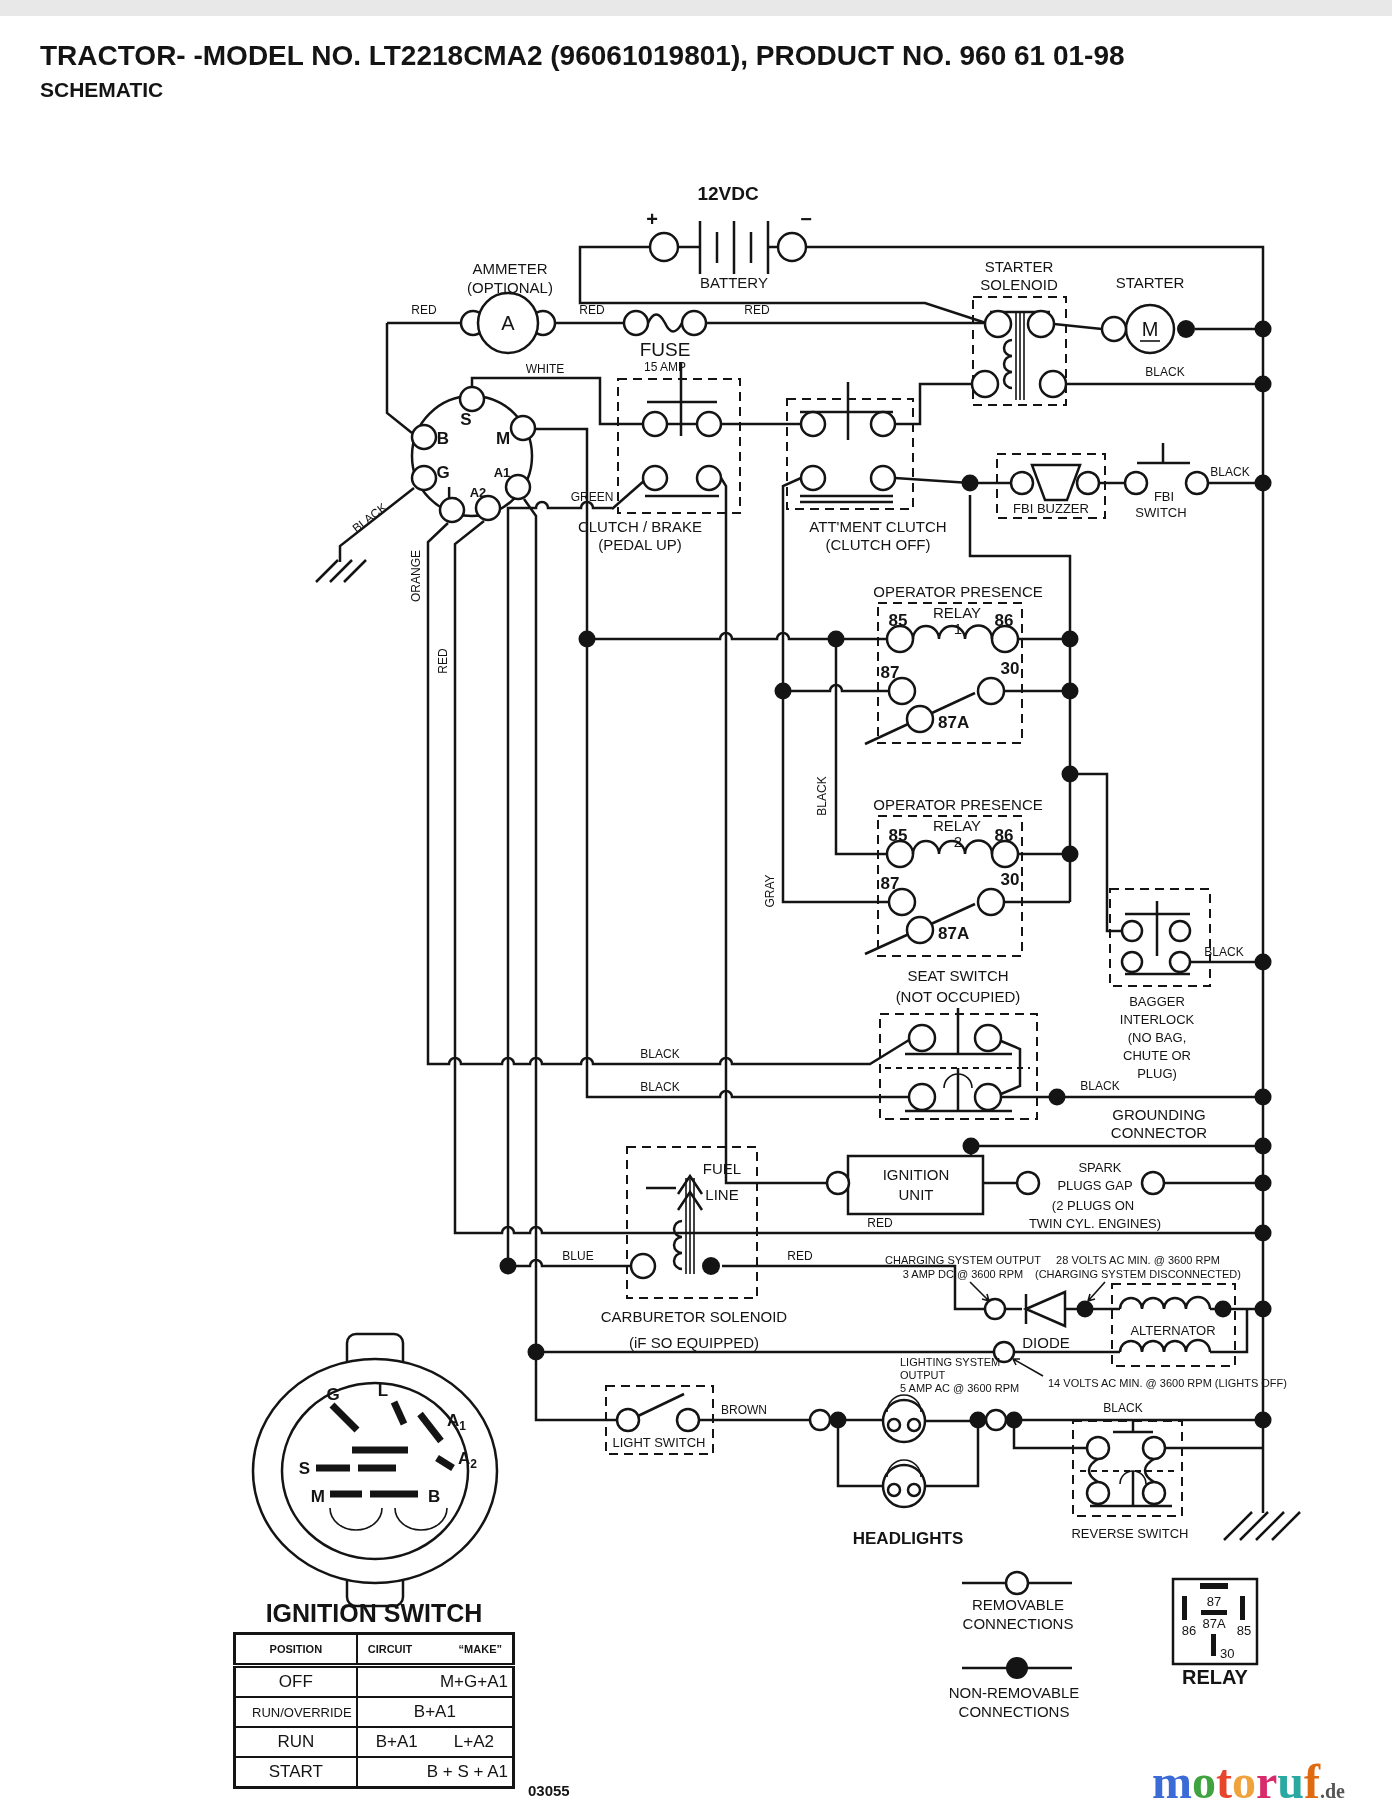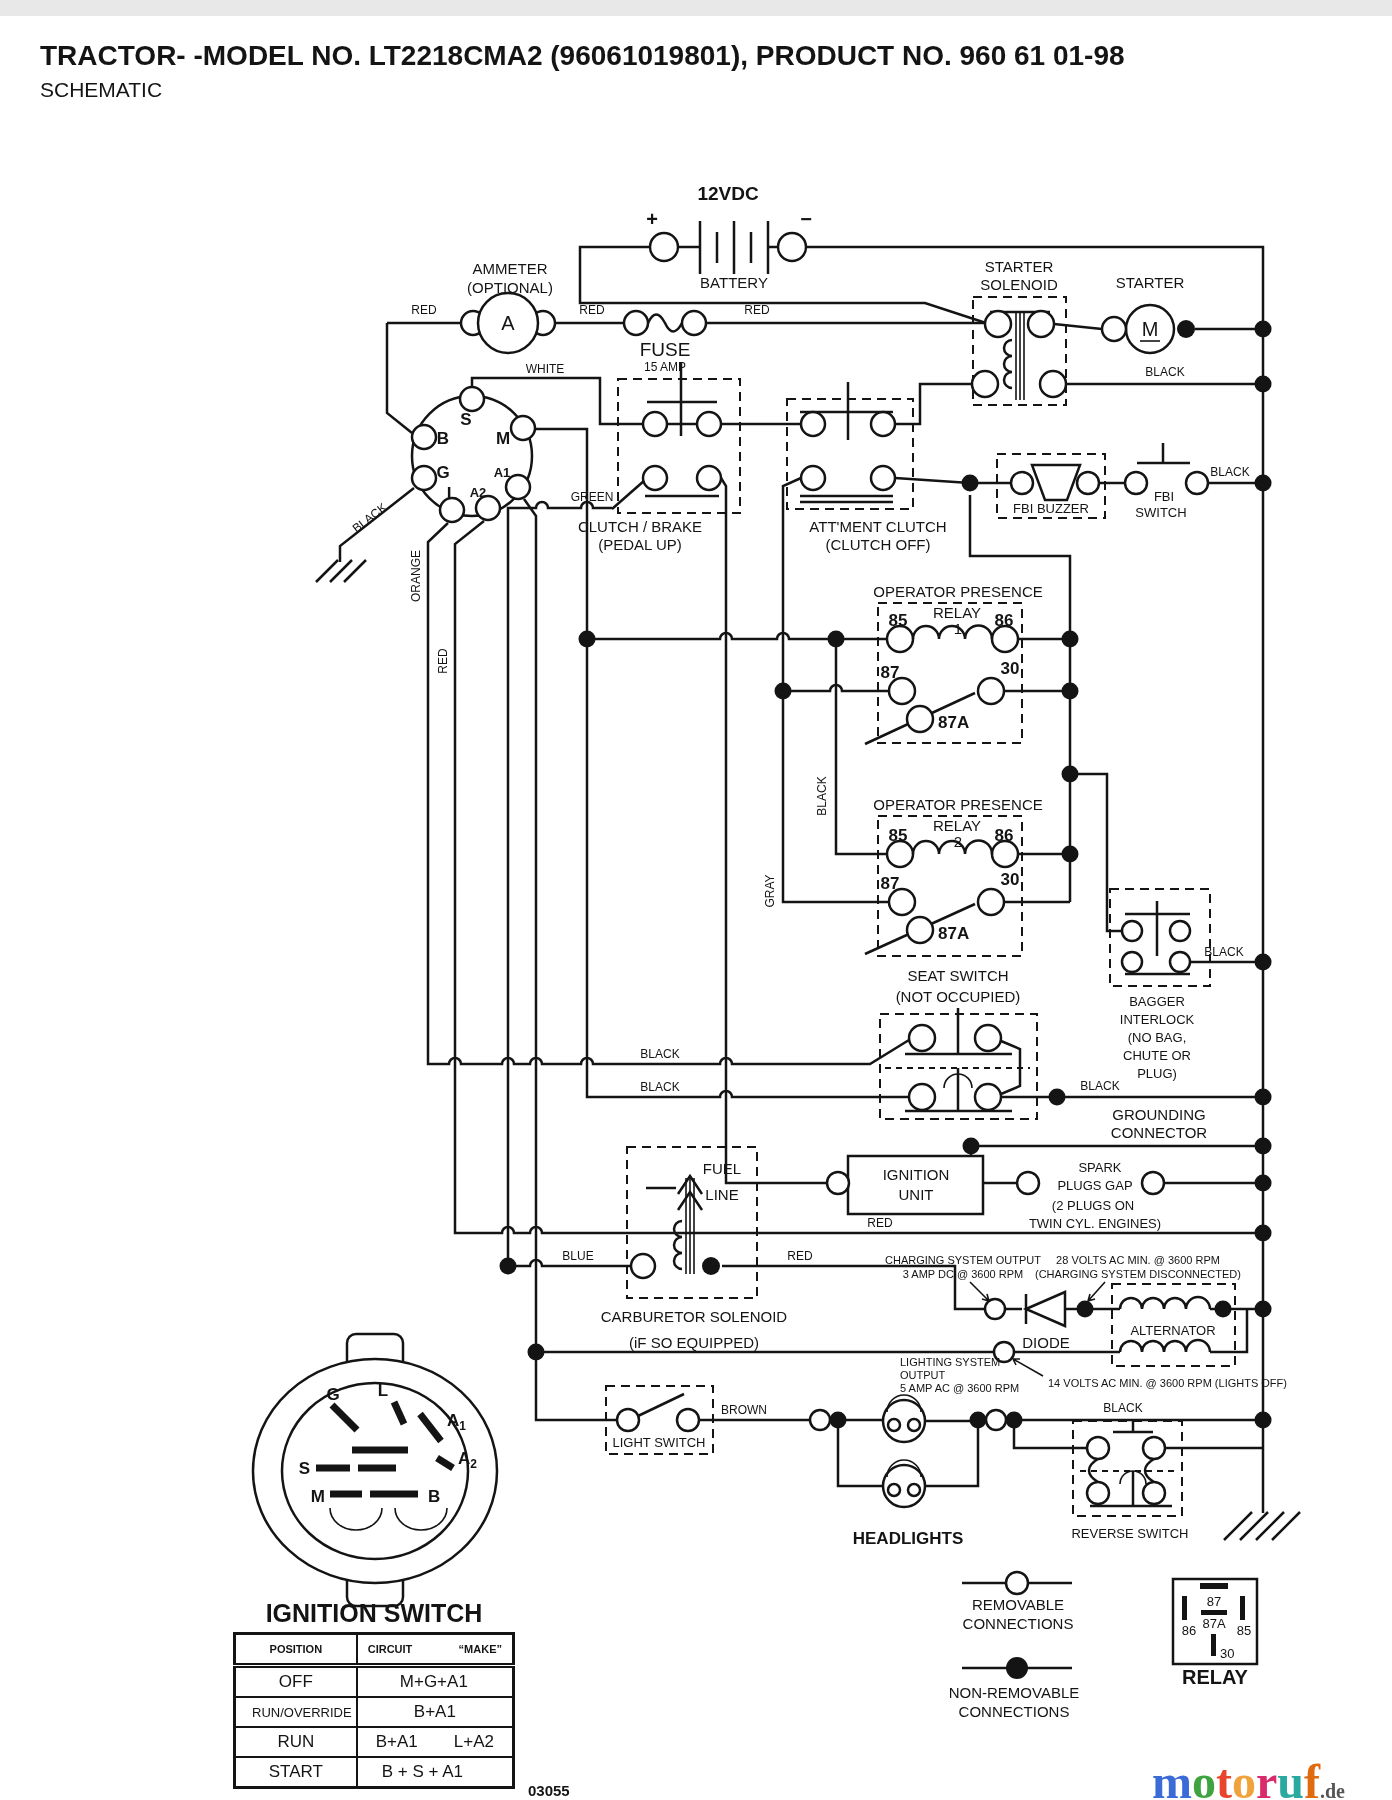--- a/index.html
+++ b/index.html
@@ -6,7 +6,7 @@
   #page{position:relative;width:1392px;height:1800px;background:#ffffff;margin:16px auto;
         font-family:"Liberation Sans", sans-serif;color:#141414;overflow:hidden;}
   #title{position:absolute;left:40px;top:24px;font-size:28px;font-weight:bold;letter-spacing:0px;white-space:nowrap;}
-  #subtitle{position:absolute;left:40px;top:62px;font-size:21px;font-weight:normal;}
+  #subtitle{position:absolute;left:40px;top:62px;font-size:21px;font-weight:bold;}
   svg text{fill:#141414;font-family:"Liberation Sans", sans-serif;font-size:15px;}
   svg .t11{font-size:11px;} svg .t12{font-size:12px;} svg .t13{font-size:13px;}
   svg .t17{font-size:17px;font-weight:bold;} svg .t19{font-size:19px;} svg .t20{font-size:20px;}

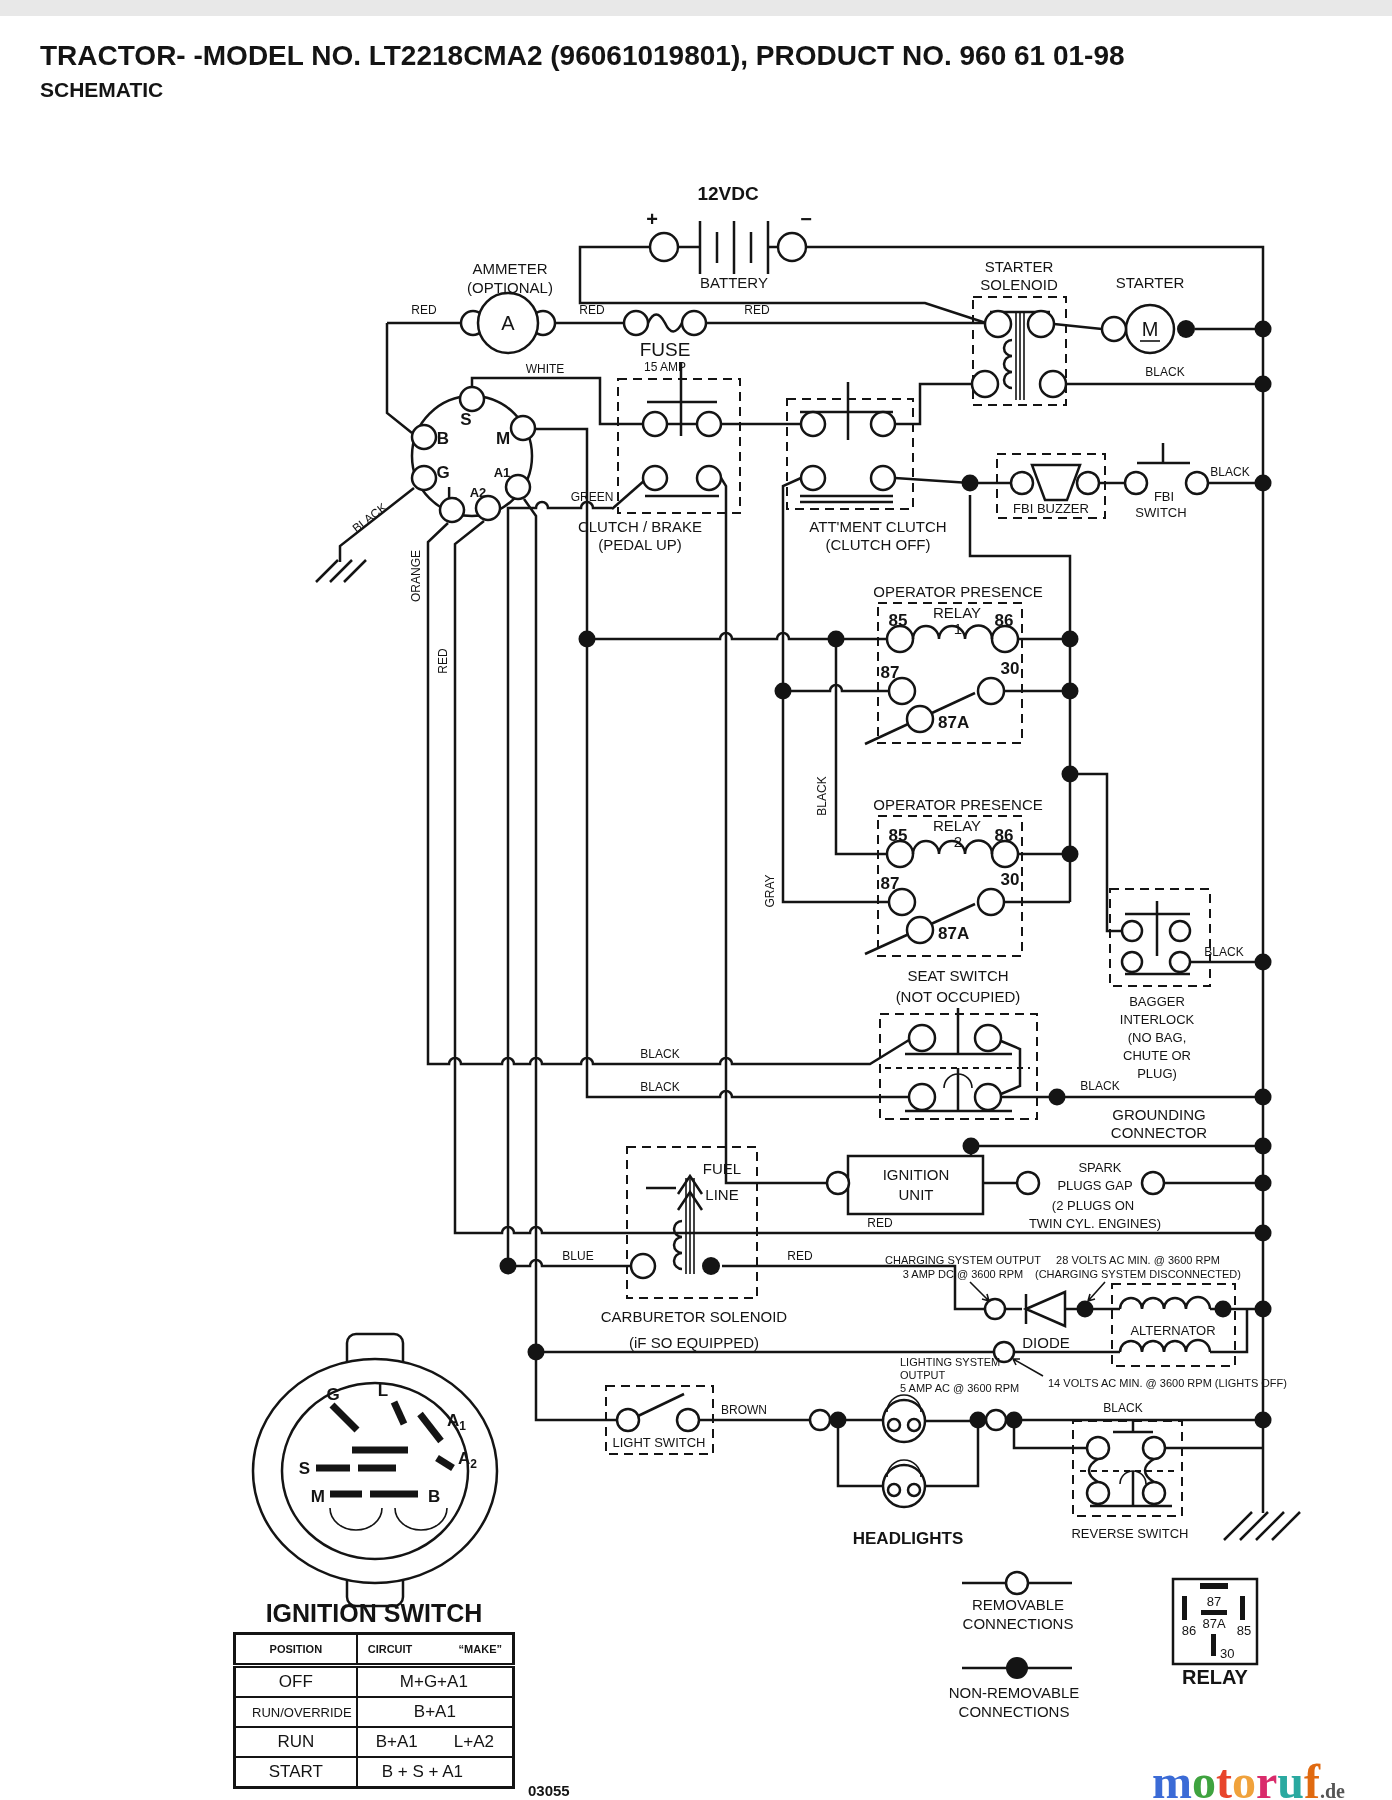--- a/index.html
+++ b/index.html
@@ -521,7 +521,7 @@
     </tr>
     <tr>
       <td>OFF</td>
-      <td style="text-align:center;padding-left:2px">M+G+A1</td>
+      <td style="text-align:right;padding-left:2px">M+G+A1</td>
     </tr>
     <tr>
       <td class="small">RUN/OVERRIDE</td>

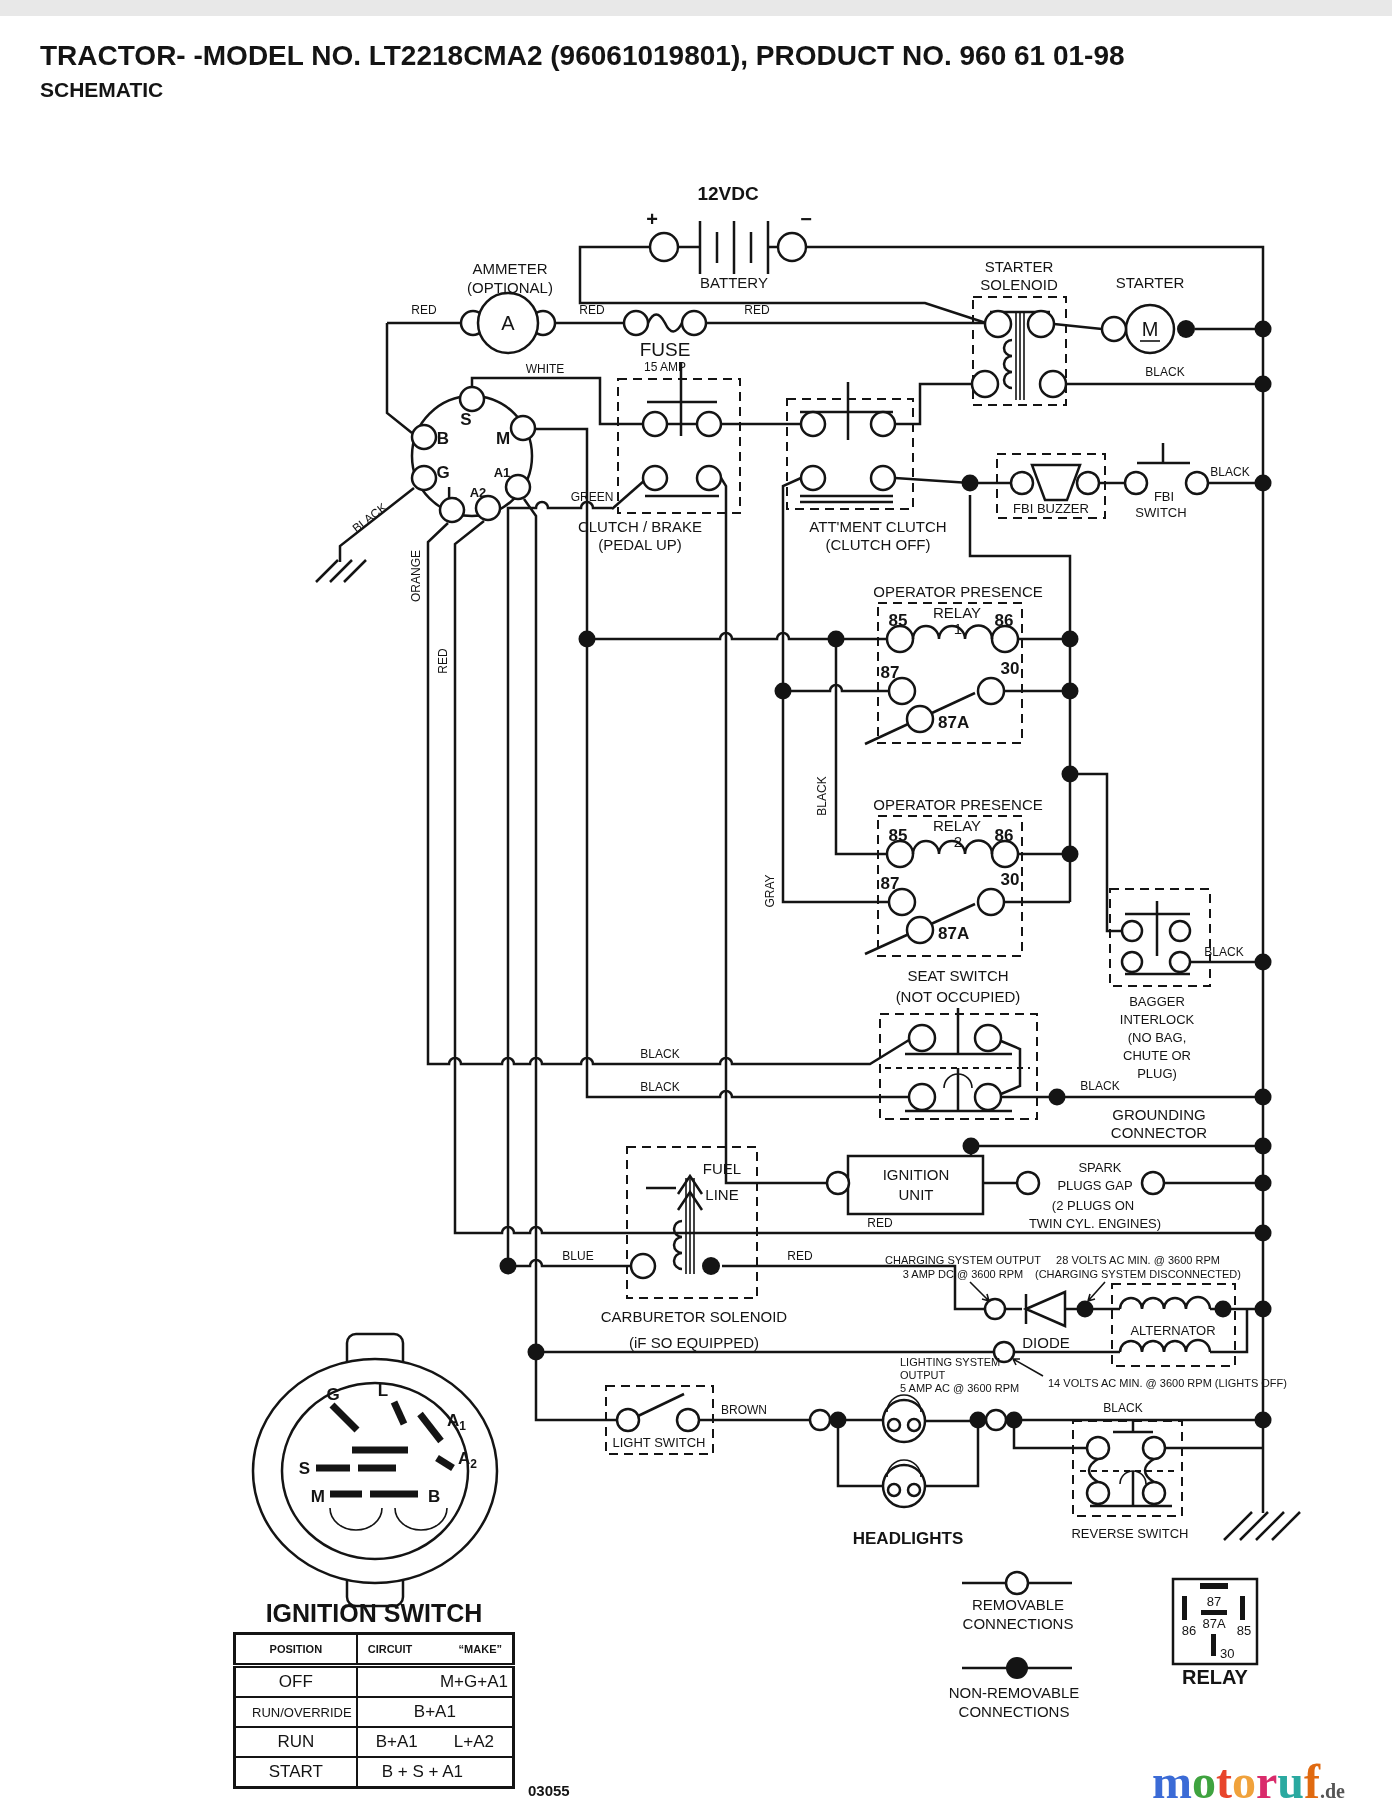--- a/index.html
+++ b/index.html
@@ -538,7 +538,7 @@
     </tr>
     <tr>
       <td>START</td>
-      <td style="text-align:left;padding-left:24px">B + S + A1</td>
+      <td style="text-align:right;padding-left:24px">B + S + A1</td>
     </tr>
   </tbody>
     </table>

